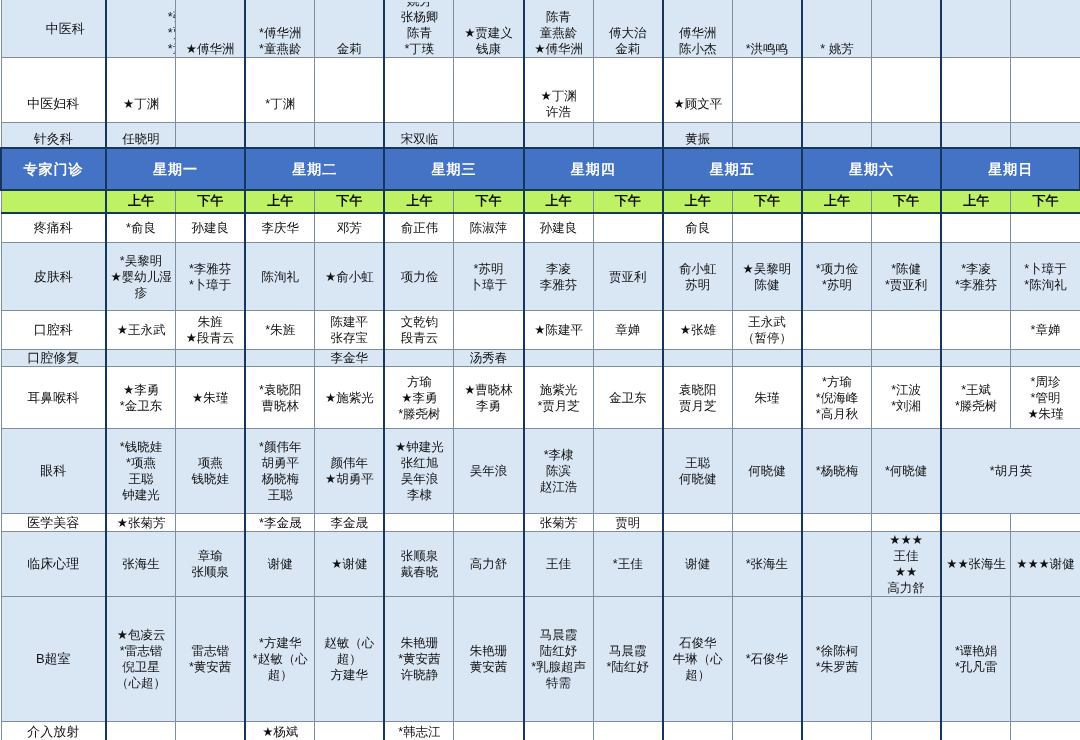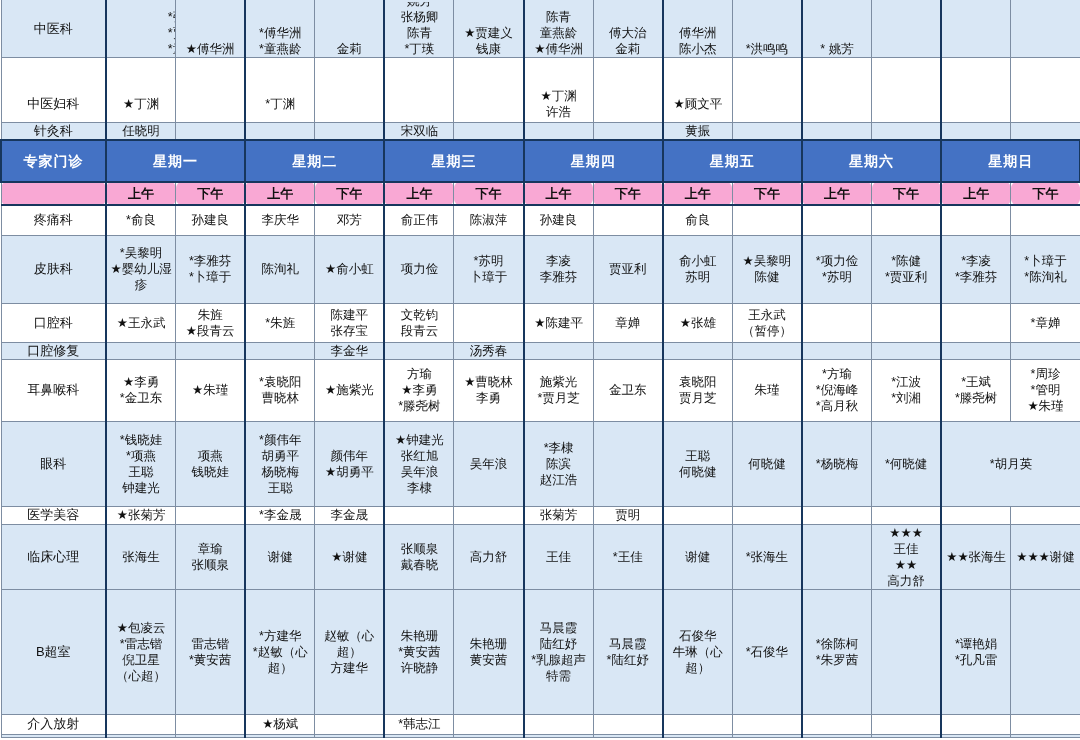--- a/index.html
+++ b/index.html
@@ -62,7 +62,7 @@
     </colgroup>
   <tbody id="grid">
       <tr class="top-row r-light" style="height: 57px;">
-        <td class="dept"><div class="clipbox" style="height: 55px;"><span>中医科</span></div></td>
+        <td class="dept"><div class="clipbox" style="height: 55px; padding-left: 12px;"><span>中医科</span></div></td>
         <td class="group-b"><div class="clipbox anchor-bottom" style="height: 55px; margin-left: 48px;"><span>*张杨卿
 *贾建义
 *童燕龄</span></div></td>

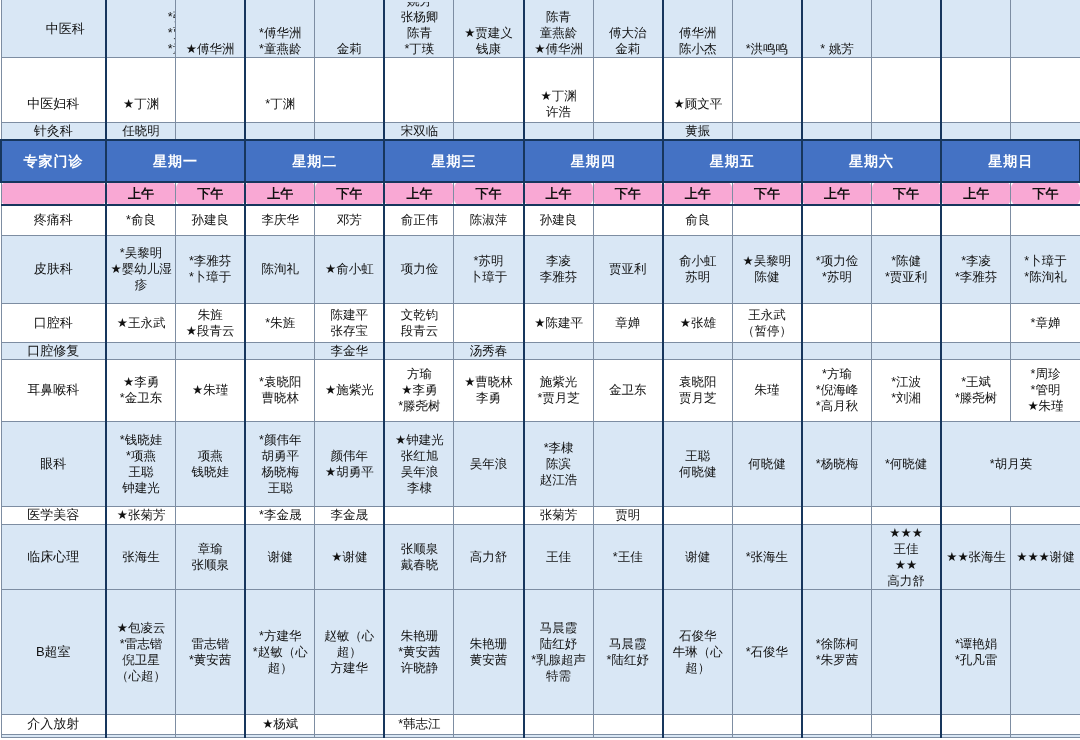--- a/index.html
+++ b/index.html
@@ -108,7 +108,7 @@
         <td><div class="clipbox" style="height: 36px;"><span></span></div></td>
       </tr>
       <tr class="top-row r-light" style="height: 18px;">
-        <td class="dept"><div class="clipbox" style="height: 16px;"><span>针灸科</span></div></td>
+        <td class="dept"><div class="clipbox" style="height: 24px; justify-content: flex-end;"><span>针灸科</span></div></td>
         <td class="group-b"><div class="clipbox" style="height: 16px;"><span>任晓明</span></div></td>
         <td><div class="clipbox" style="height: 16px;"><span></span></div></td>
         <td class="group-b"><div class="clipbox" style="height: 16px;"><span></span></div></td>

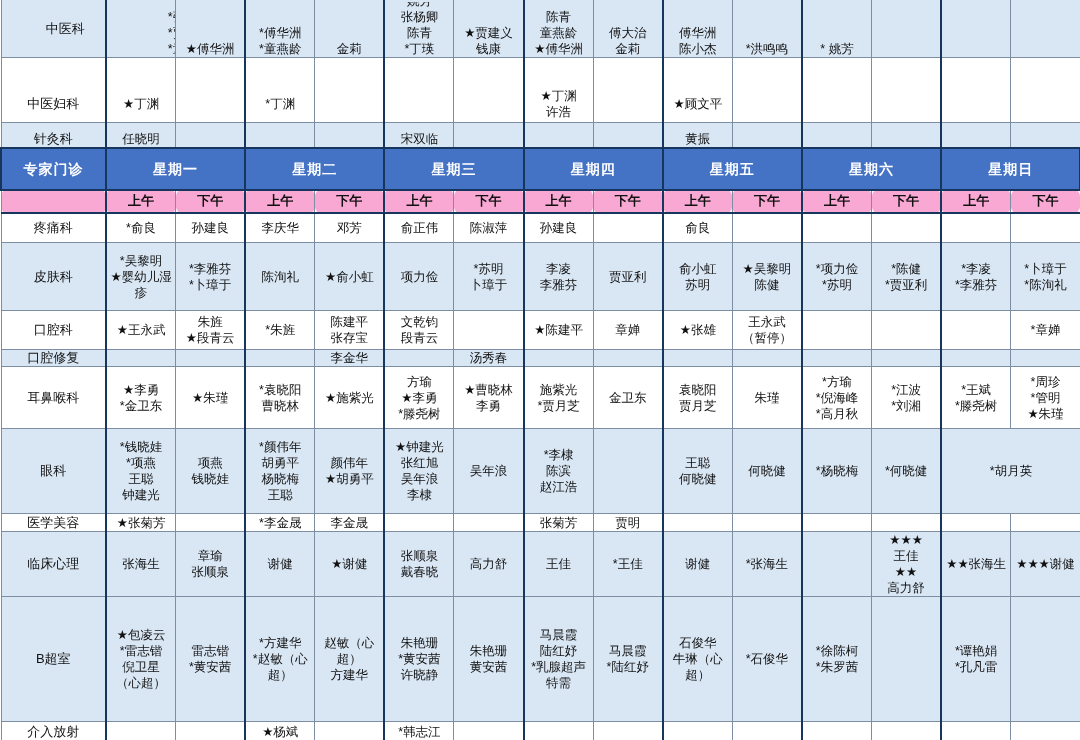--- a/index.html
+++ b/index.html
@@ -32,9 +32,8 @@
     border:2px solid #17365d;letter-spacing:1px;
   }
   tr.subhead td{
-    background:#f9a8d4;font-weight:600;font-size:13px;
+    background:#bef264;font-weight:600;font-size:13px;
     border-bottom:2px solid #17365d;
-    border-radius:6px;
   }
   tr.thin-row td{line-height:3px;font-size:2px;padding:0;}
   tr:first-child td{border-top:none;}

